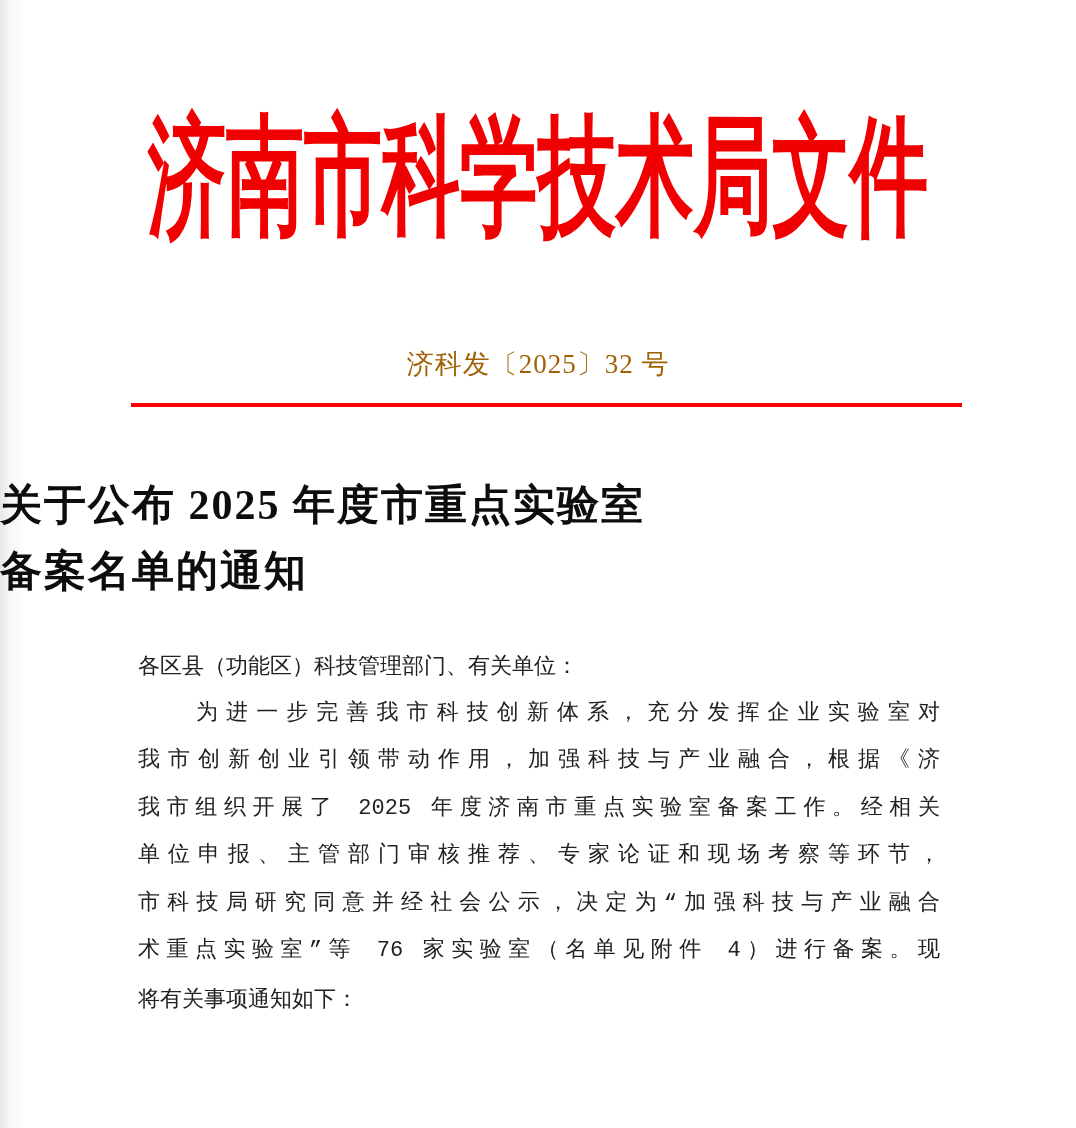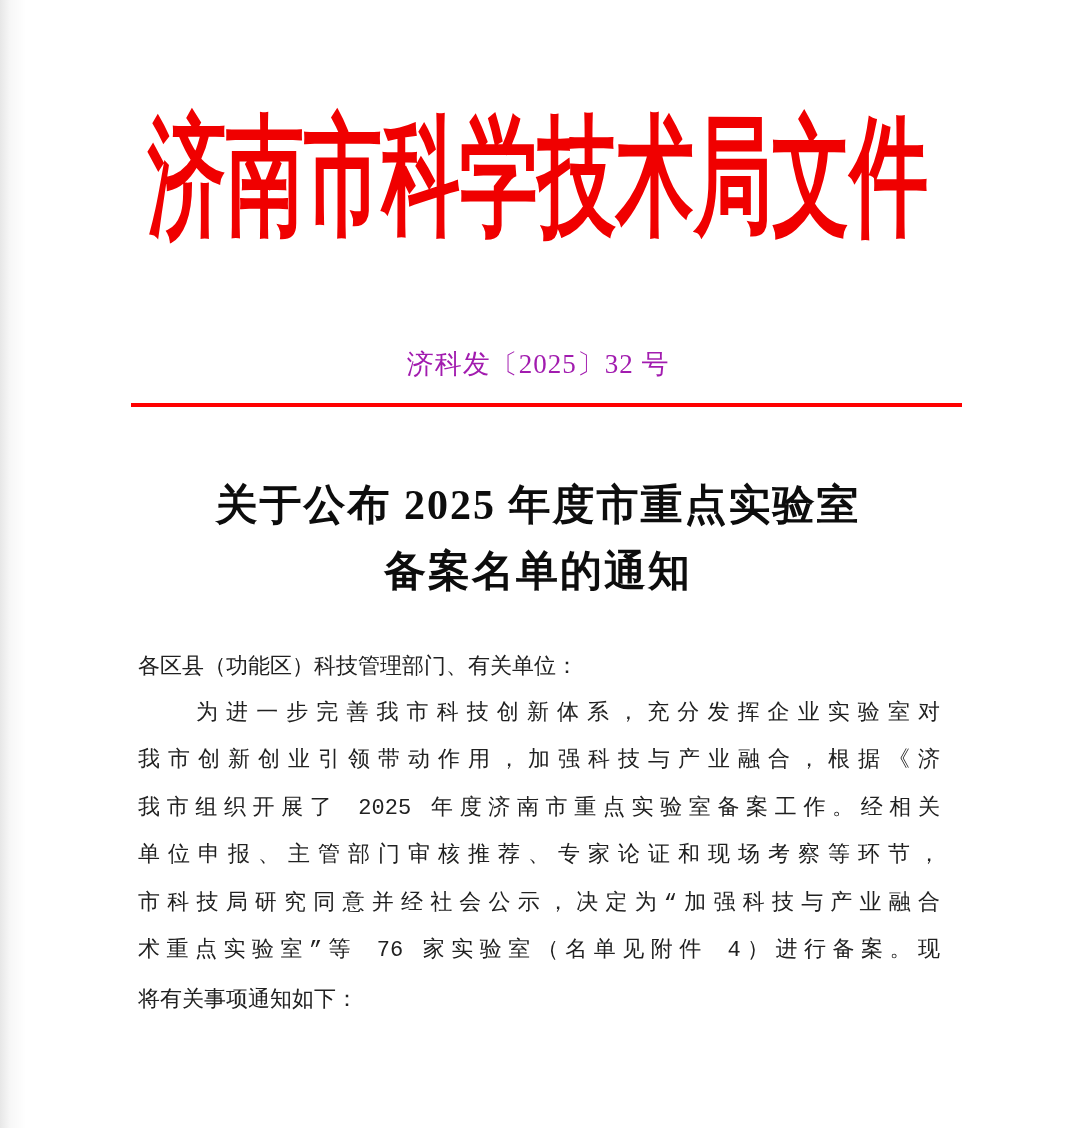--- a/index.html
+++ b/index.html
@@ -37,7 +37,7 @@
     position:absolute;top:344px;left:0;width:100%;
     text-align:center;
     font-size:27px;line-height:40px;letter-spacing:1px;
-    color:#a21caf;
+    color:#a16207;
   }
   .red-rule{
     position:absolute;top:403px;left:131px;width:831px;height:4px;

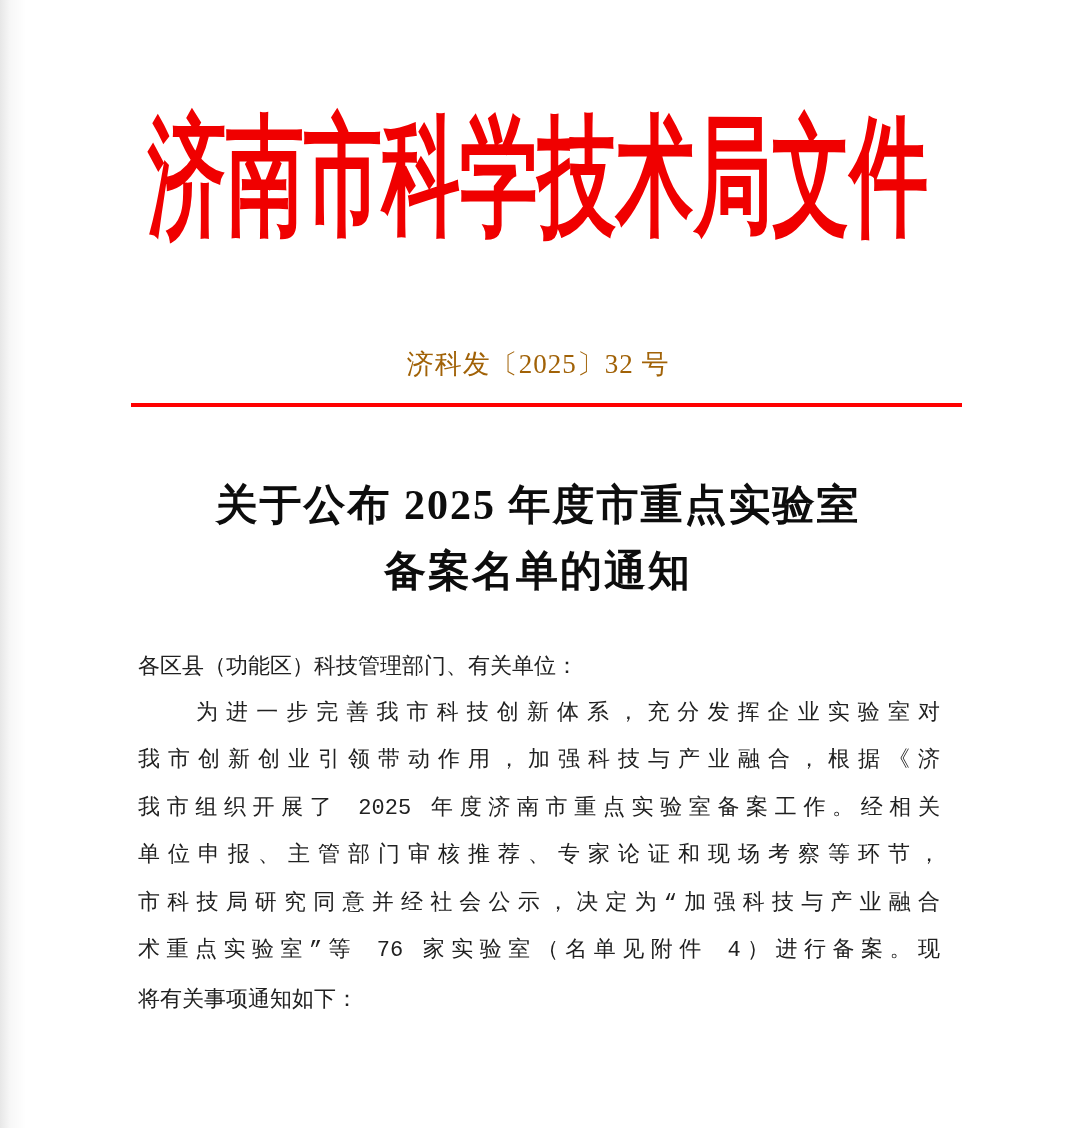--- a/index.html
+++ b/index.html
@@ -45,7 +45,7 @@
   }
   .doc-title{
     position:absolute;top:472px;left:0;width:100%;
-    text-align:center;
+    text-align:left;
     font-weight:bold;
     font-size:42px;line-height:66px;letter-spacing:2px;
     color:var(--title_black);

